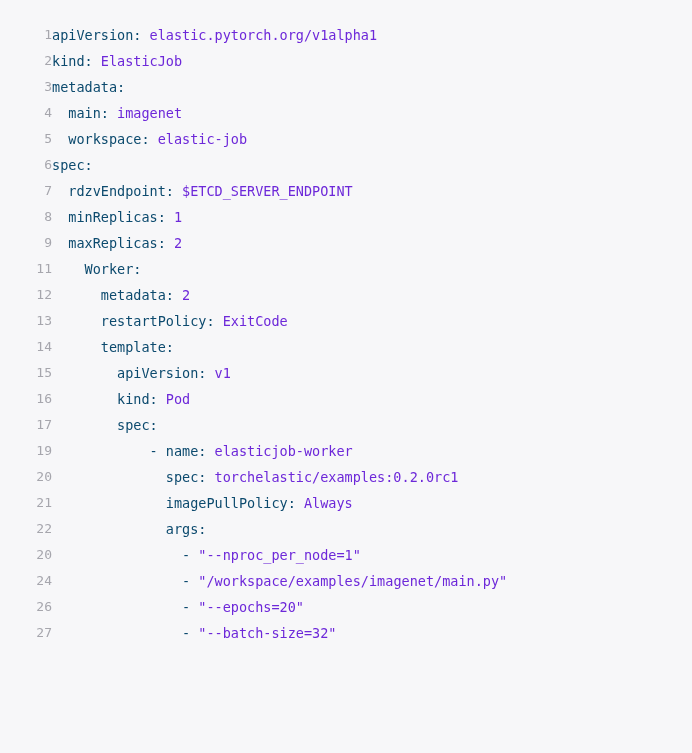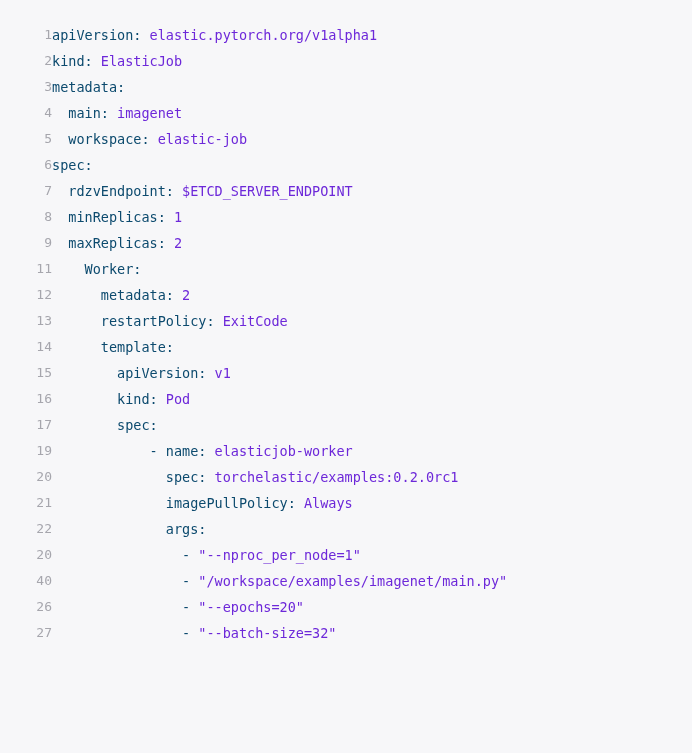--- a/index.html
+++ b/index.html
@@ -140,7 +140,7 @@
           <td class="code-cell">                <span class="k">-</span><span class="v"> "--nproc_per_node=1"</span></td>
         </tr>
         <tr>
-          <td class="ln">40</td>
+          <td class="ln">24</td>
           <td class="code-cell">                <span class="k">-</span><span class="v"> "/workspace/examples/imagenet/main.py"</span></td>
         </tr>
         <tr>

